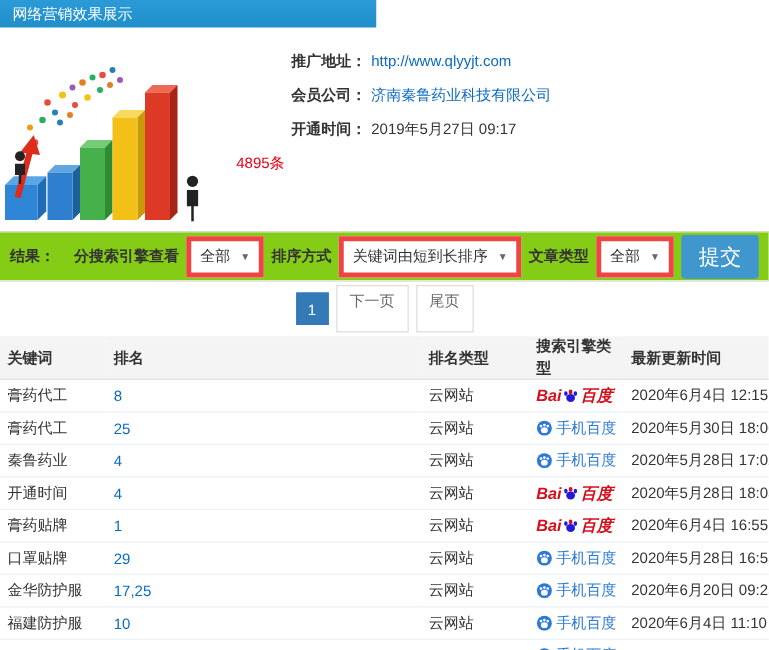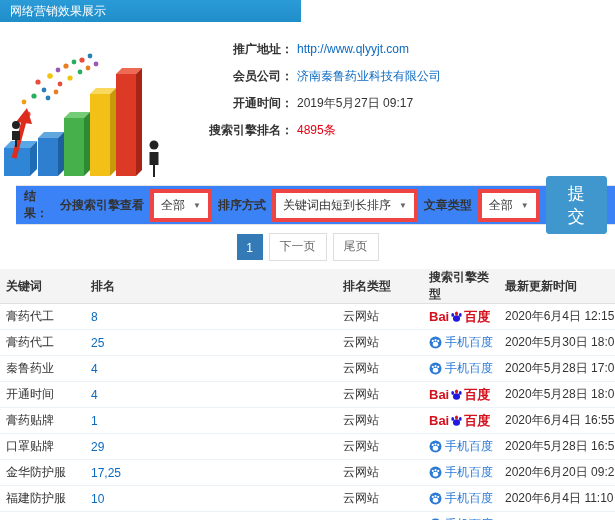--- a/index.html
+++ b/index.html
@@ -139,7 +139,6 @@
           <span class="info-value text">2019年5月27日 09:17</span>
         </div>
         <div class="info-row">
-          <span class="info-label">搜索引擎排名：</span>
           <span class="info-value highlight">4895条</span>
         </div>
       </div>

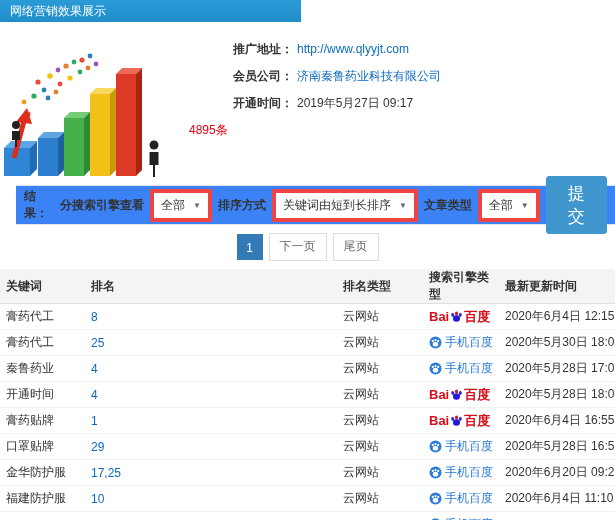--- a/index.html
+++ b/index.html
@@ -33,7 +33,7 @@
   .info-value.highlight{color:var(--highlight);}
 
   .filter-bar{height:40px;display:flex;align-items:center;padding:0 8px;
-    border-top:1px solid var(--border-light);border-bottom:1px solid var(--border-light);background:#3b82f6;margin-left:16px;}
+    border-top:1px solid var(--border-light);border-bottom:1px solid var(--border-light);background:#84cc16;}
   .result-label{font-weight:bold;}
   .filter-controls{margin-left:auto;display:flex;align-items:center;gap:6px;}
   .filter-controls label{font-weight:bold;white-space:nowrap;}

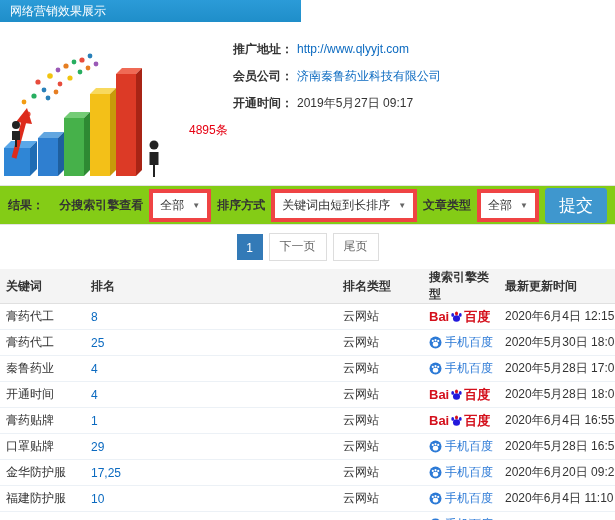--- a/index.html
+++ b/index.html
@@ -46,7 +46,7 @@
   .pagination{height:44px;display:flex;align-items:center;justify-content:center;gap:6px;}
   .page-current{display:inline-block;min-width:26px;height:26px;line-height:26px;text-align:center;
     background:var(--pagination-active);border:1px solid var(--pagination-active);color:#fff;cursor:pointer;}
-  .page-link{display:inline-block;height:28px;line-height:24px;padding:0 10px;border:1px solid #ddd;
+  .page-link{display:inline-block;height:38px;line-height:24px;padding:0 10px;border:1px solid #ddd;
     background:#fff;color:#666;text-decoration:none;cursor:pointer;}
 
   table{width:615px;border-collapse:collapse;table-layout:fixed;font-size:12px;}

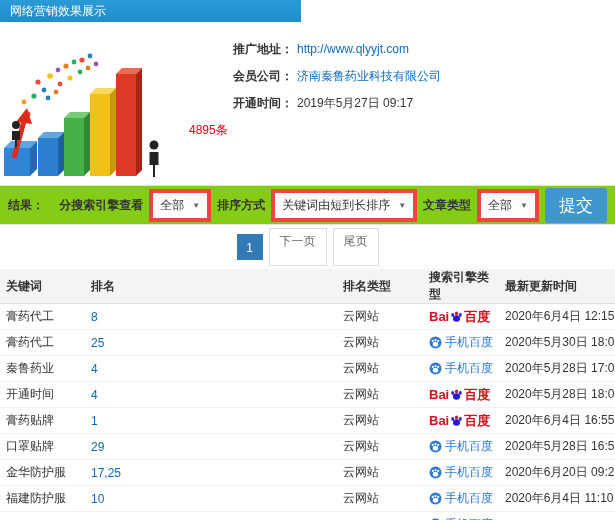--- a/index.html
+++ b/index.html
@@ -57,7 +57,7 @@
   td{height:26px;padding:0 6px;border-bottom:1px solid var(--row-border);vertical-align:middle;
     white-space:nowrap;overflow:hidden;}
   .rank-link{color:var(--link);text-decoration:none;cursor:pointer;}
-  .baidu-logo{display:inline-flex;align-items:center;font-weight:bold;font-size:13px;gap:1px;}
+  .baidu-logo{display:inline-flex;align-items:center;font-weight:bold;font-style:italic;font-size:13px;gap:1px;}
   .baidu-logo .bai,.baidu-logo .du{color:var(--baidu-red);}
   .mobile-logo{display:inline-flex;align-items:center;gap:3px;color:var(--mobile-blue);font-size:12px;}
 </style>

